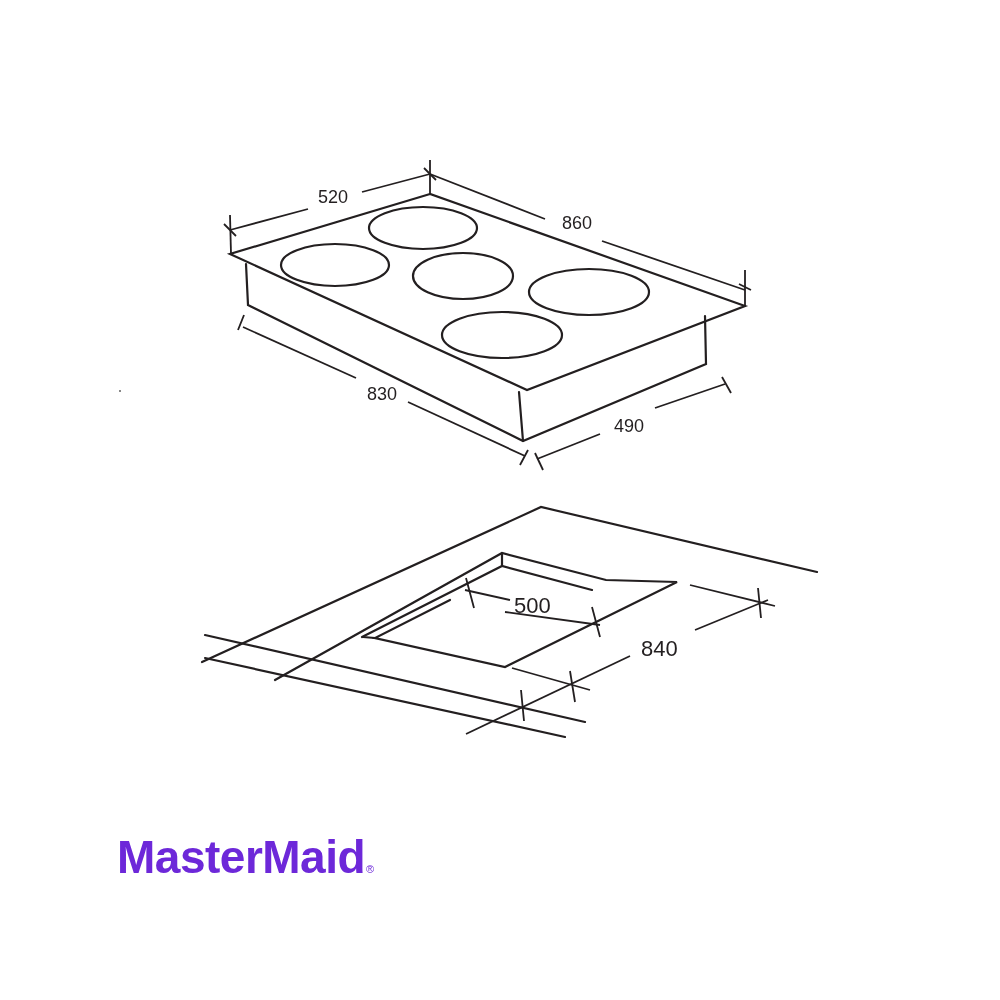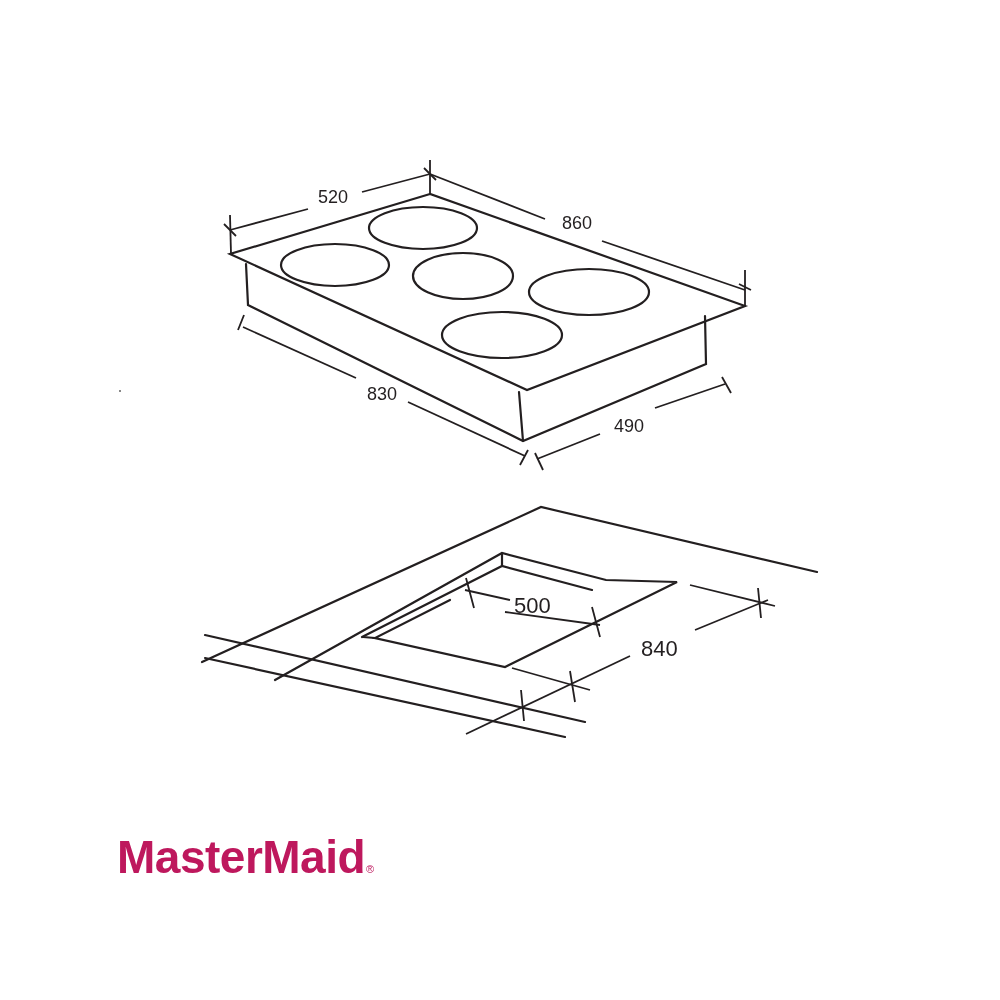--- a/index.html
+++ b/index.html
@@ -12,7 +12,7 @@
     .brand {
       position: absolute; left: 117px; top: 834px;
       font-family: "Liberation Sans", sans-serif; font-weight: bold;
-      font-size: 46px; color: #be185d; letter-spacing: -0.5px; line-height: 1;
+      font-size: 46px; color: #6d28d9; letter-spacing: -0.5px; line-height: 1;
     }
     .brand .reg { font-size: 11px; font-weight: normal; vertical-align: baseline; margin-left: 1px; }
   </style>

